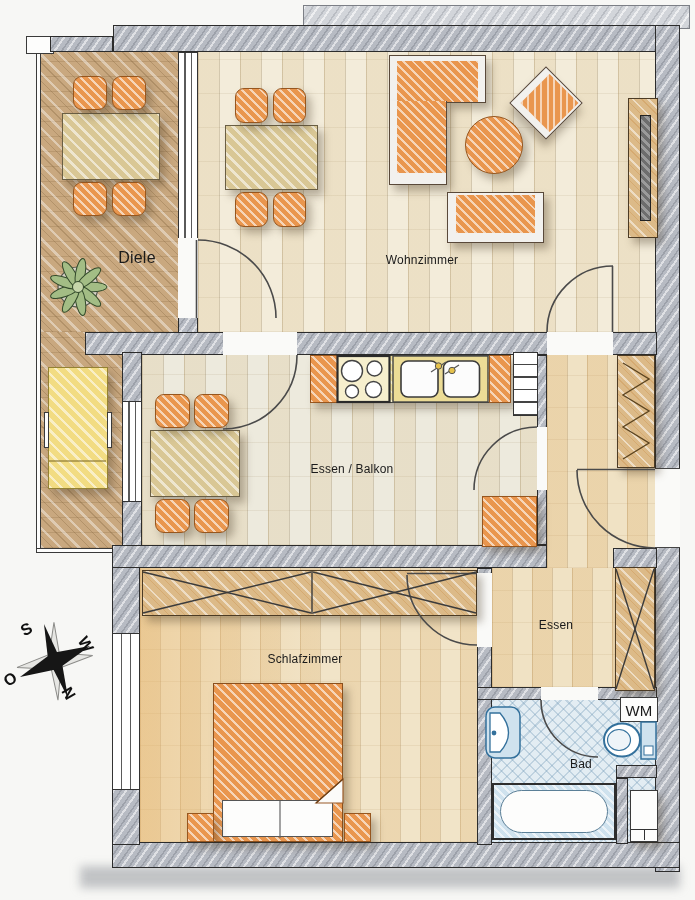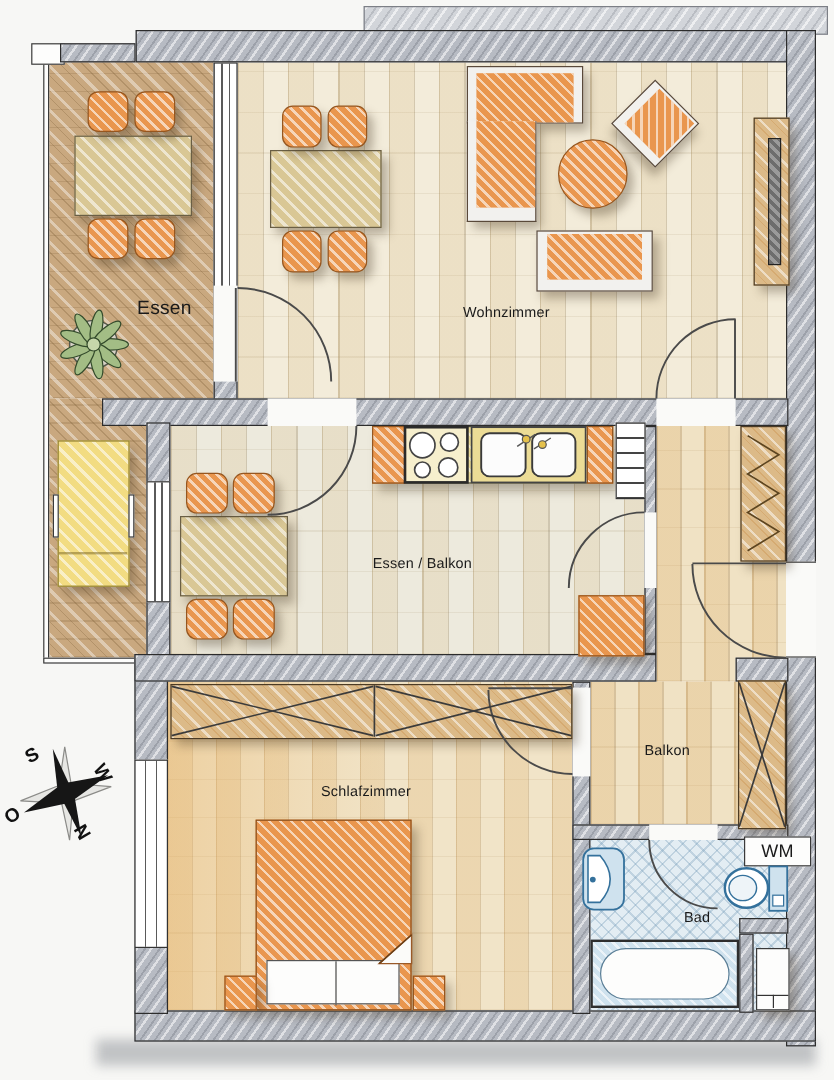--- a/index.html
+++ b/index.html
@@ -301,7 +301,7 @@
     </g>
   </svg>
 
-  <span class="lbl" style="left:137px;top:258px;font-size:16px;">Essen</span>
+  <span class="lbl" style="left:137px;top:258px;font-size:16px;">Diele</span>
   <span class="lbl" style="left:422px;top:260px;">Wohnzimmer</span>
   <span class="lbl" style="left:352px;top:469px;">Essen / Balkon</span>
   <span class="lbl" style="left:556px;top:625px;">Balkon</span>

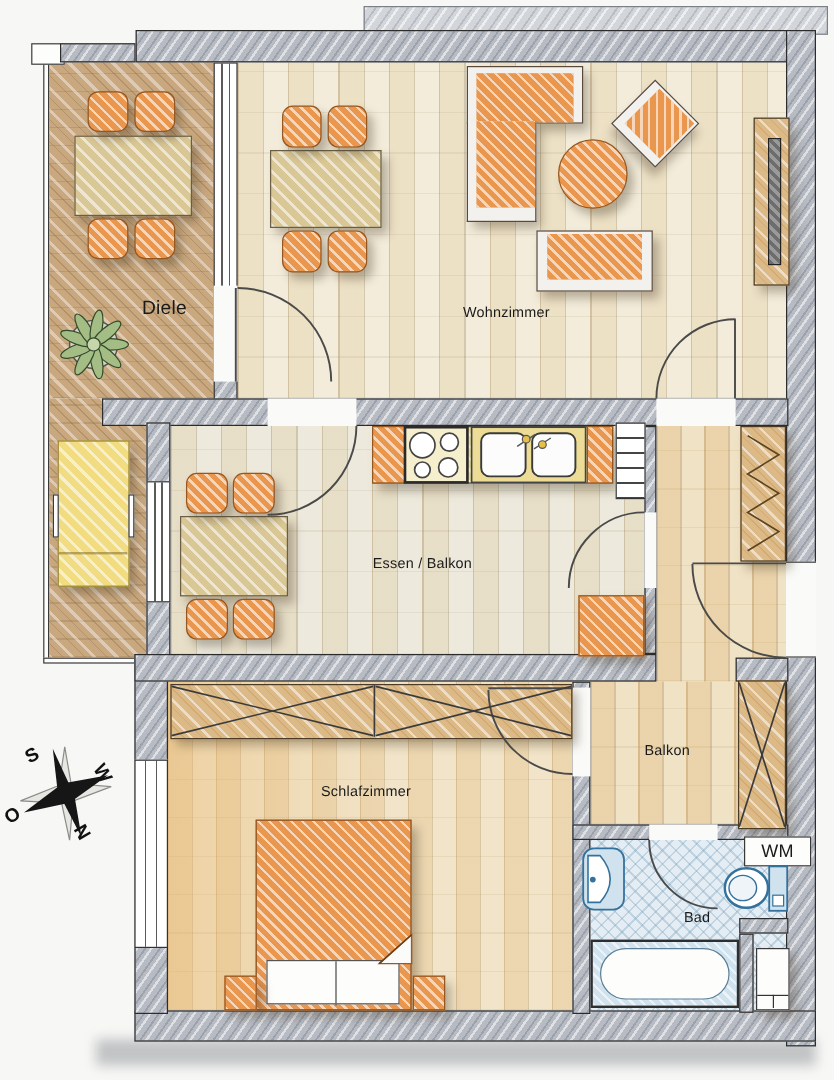--- a/index.html
+++ b/index.html
@@ -304,7 +304,7 @@
   <span class="lbl" style="left:137px;top:258px;font-size:16px;">Diele</span>
   <span class="lbl" style="left:422px;top:260px;">Wohnzimmer</span>
   <span class="lbl" style="left:352px;top:469px;">Essen / Balkon</span>
-  <span class="lbl" style="left:556px;top:625px;">Balkon</span>
+  <span class="lbl" style="left:556px;top:625px;">Essen</span>
   <span class="lbl" style="left:305px;top:659px;">Schlafzimmer</span>
   <span class="lbl" style="left:581px;top:764px;">Bad</span>
 

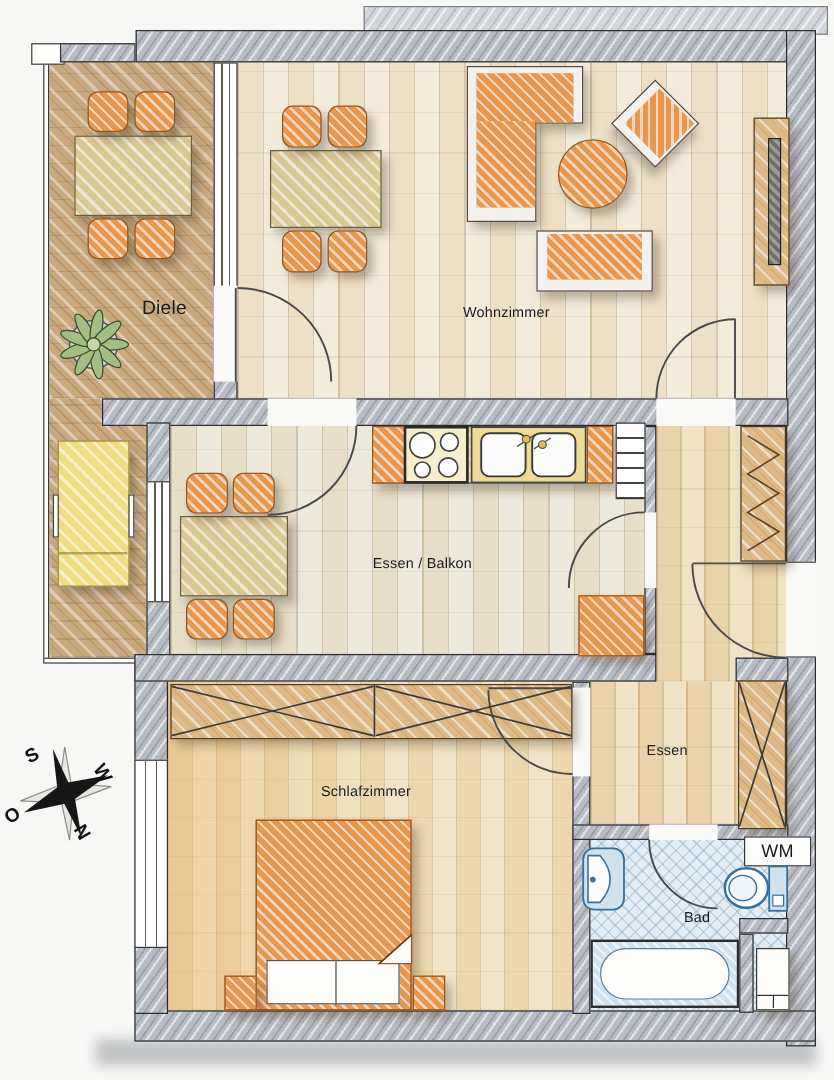--- a/index.html
+++ b/index.html
@@ -176,7 +176,7 @@
   <div class="abs" style="left:492px;top:783px;width:124px;height:57px;z-index:3;background-color:#cfe2ee;background-image:repeating-linear-gradient(45deg,rgba(255,255,255,.6) 0 2px,transparent 2px 6px);border:2px solid #2e2e2e;box-sizing:border-box;">
     <div class="abs" style="left:6px;top:5px;width:108px;height:43px;background:#fdfdfc;border:1.5px solid #5b7f97;border-radius:22px;"></div>
   </div>
-  <div class="abs whitebox" style="left:620px;top:697px;width:56px;height:25px;">
+  <div class="abs whitebox" style="left:620px;top:697px;width:38px;height:25px;">
     <span class="lbl lbl-sm" style="left:50%;top:50%;">WM</span>
   </div>
   <div class="abs whitebox shf" style="left:630px;top:790px;width:28px;height:52px;">

